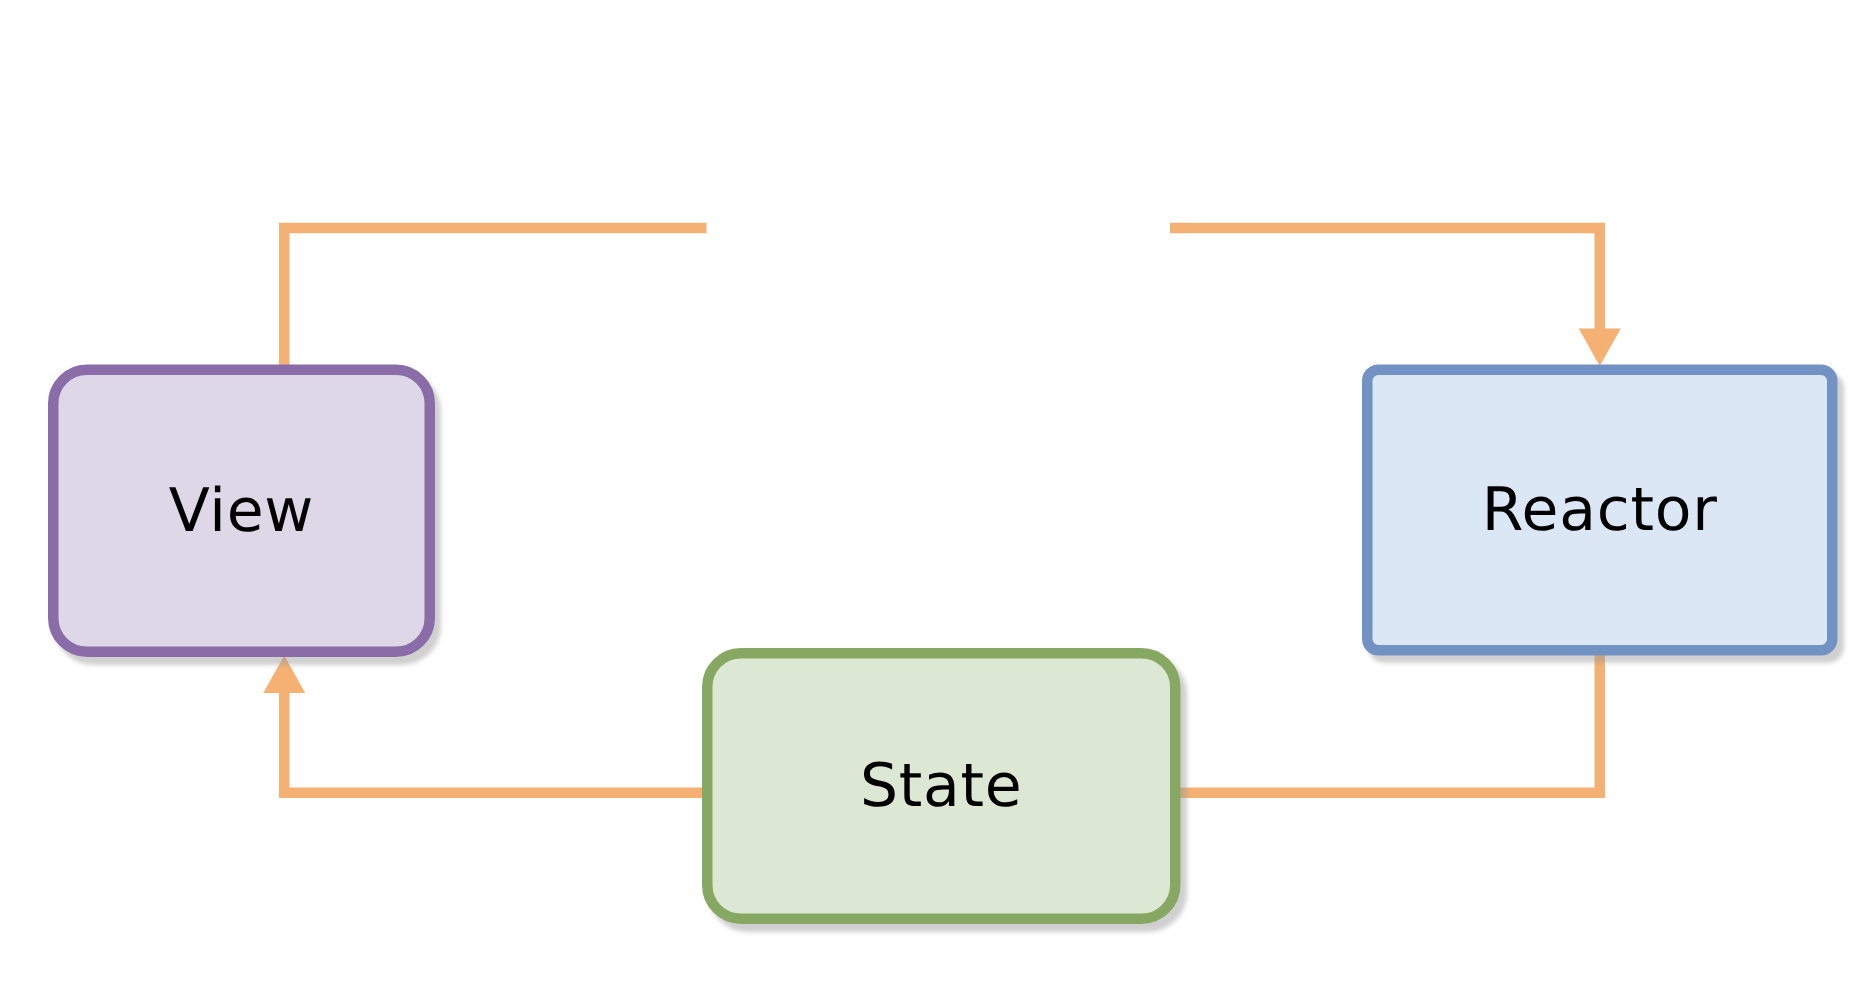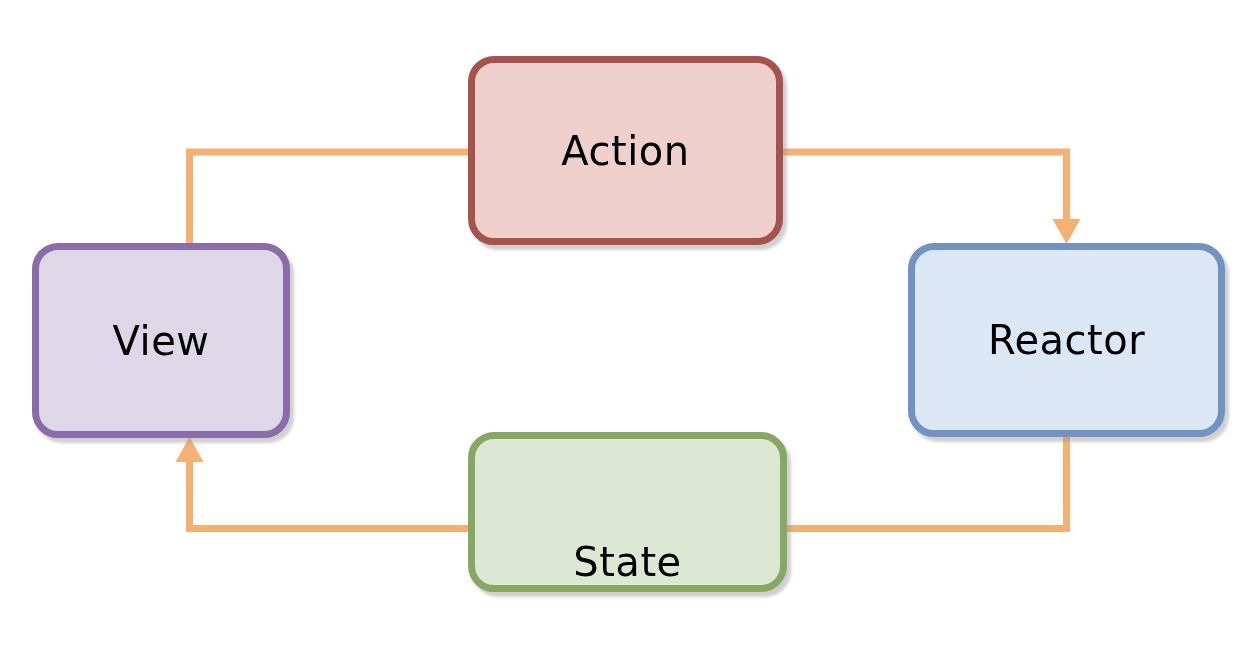--- a/index.html
+++ b/index.html
@@ -73,9 +73,6 @@
     <polygon points="189.5,437 175.5,462 203.5,462"></polygon>
   </svg>
 
-  <div class="node node-action" style="background-color: rgb(240, 208, 205); border-color: rgb(165, 83, 77);">
-    <span class="node-label">Action</span>
-  </div>
 
   <div class="node node-reactor" style="background-color: rgb(220, 231, 246); border-color: rgb(114, 146, 196);">
     <span class="node-label">Reactor</span>

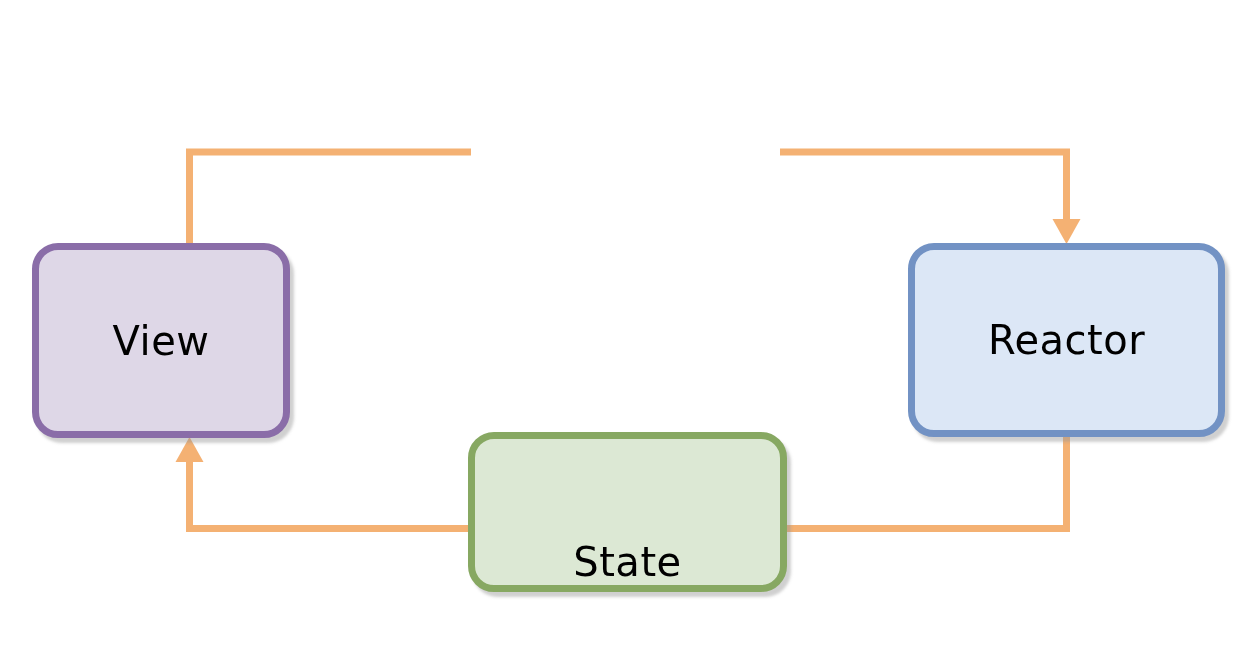--- a/index.html
+++ b/index.html
@@ -74,7 +74,7 @@
   </svg>
 
 
-  <div class="node node-reactor" style="background-color: rgb(220, 231, 246); border-color: rgb(114, 146, 196);">
+  <div class="node node-reactor" style="background-color: rgb(220, 231, 246); border-color: rgb(114, 146, 196); border-radius: 11px;">
     <span class="node-label">Reactor</span>
   </div>
 

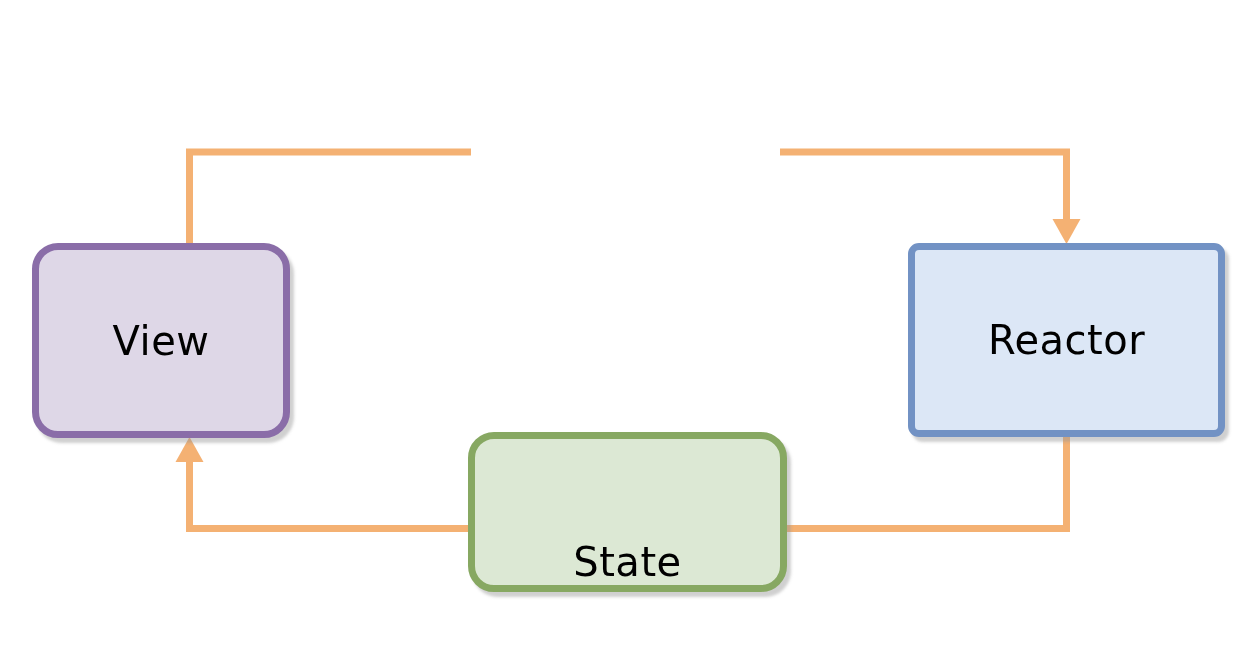--- a/index.html
+++ b/index.html
@@ -52,7 +52,7 @@
   }
   .node-action  { left: 468px; top: 56px;  width: 315px; height: 189px; }
   .node-reactor { left: 908px; top: 243px; width: 317px; height: 194px; }
-  .node-state   { left: 468px; top: 432px; width: 319px; height: 160px; align-items: flex-end; }
+  .node-state   { left: 468px; top: 432px; width: 319px; height: 184px; }
   .node-view    { left: 32px;  top: 243px; width: 258px; height: 195px; }
 </style>
 </head>

